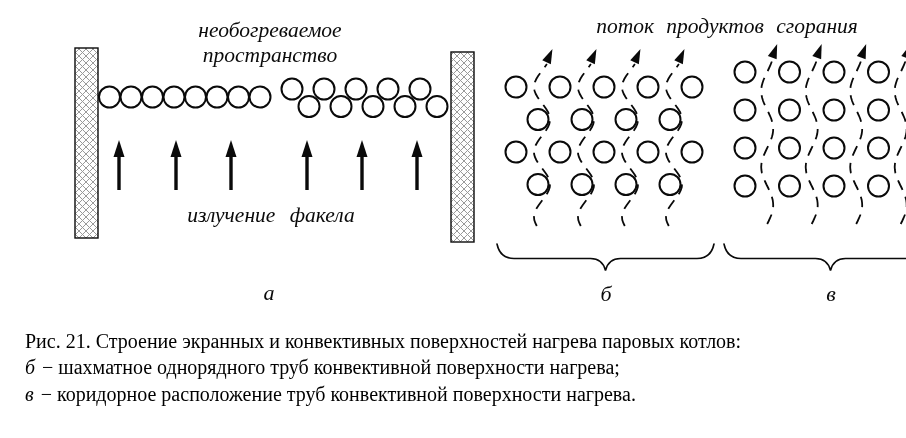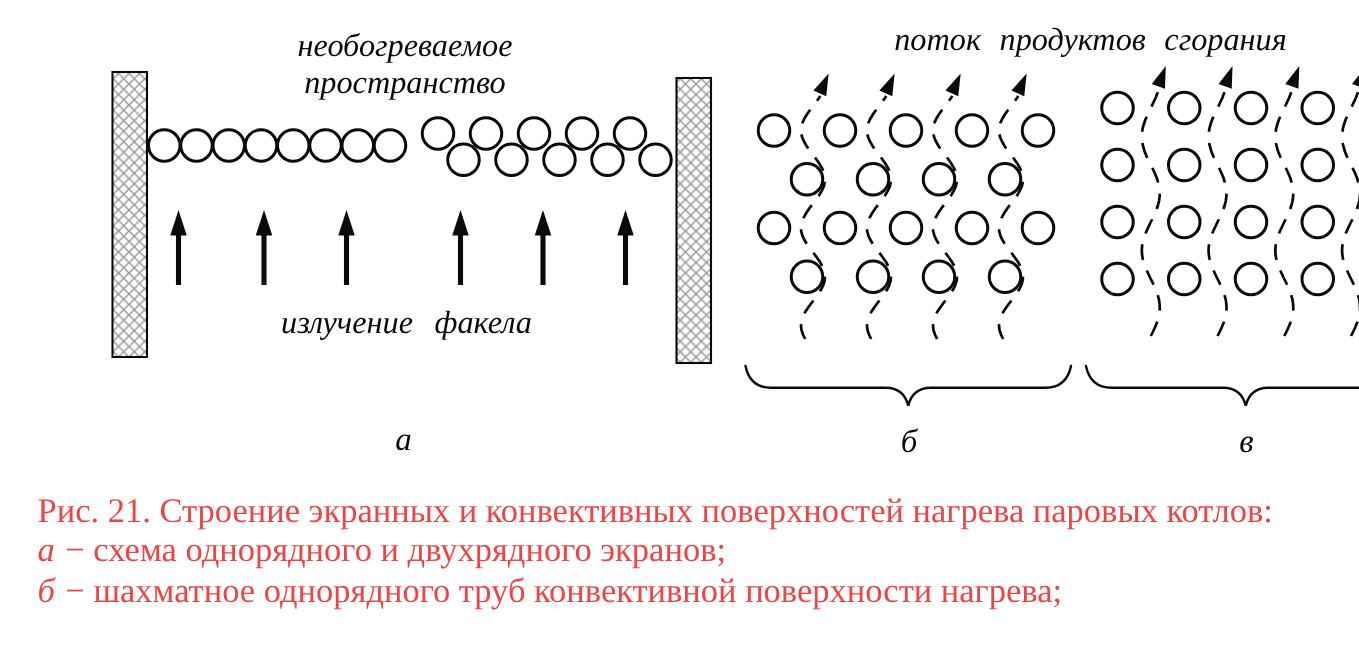--- a/index.html
+++ b/index.html
@@ -8,7 +8,7 @@
   svg{display:block;}
   .dlabel{font-family:"Liberation Serif",serif;font-style:italic;fill:#0a0a0a;}
   .caption{position:absolute;left:25px;top:328px;width:870px;
-           font-family:"Liberation Serif",serif;font-size:23px;line-height:26.4px;color:#ef4444;}
+           font-family:"Liberation Serif",serif;font-size:20px;line-height:26.4px;color:#000000;}
   .caption p{margin:0;padding:0;white-space:nowrap;}
   .cap-marker{font-style:italic;margin-right:7px;}
 </style>

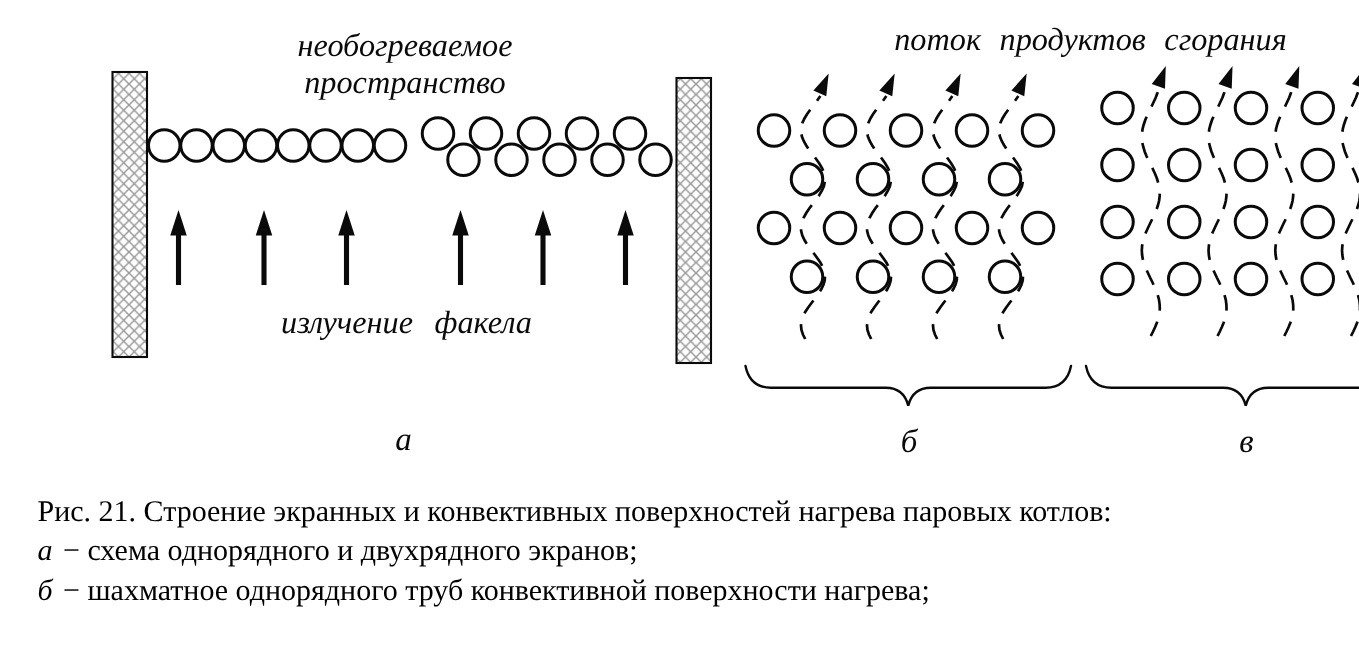--- a/index.html
+++ b/index.html
@@ -142,7 +142,6 @@
 
   <div class="caption">
     <p>Рис. 21. Строение экранных и конвективных поверхностей нагрева паровых котлов:</p>
-    <p><i class="cap-marker">а</i><span>− схема однорядного и двухрядного экранов;</span></p>
     <p><i class="cap-marker">б</i><span>− шахматное однорядного труб конвективной поверхности нагрева;</span></p>
   </div>
 </div>

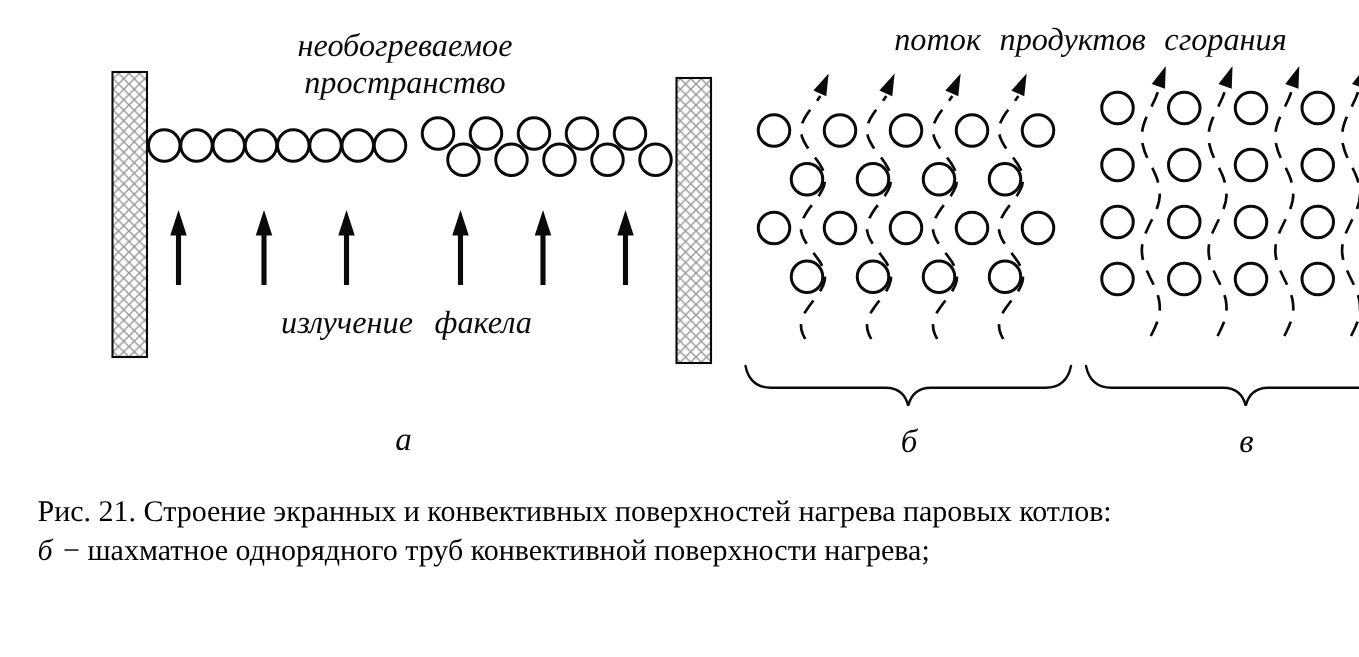--- a/index.html
+++ b/index.html
@@ -143,6 +143,7 @@
   <div class="caption">
     <p>Рис. 21. Строение экранных и конвективных поверхностей нагрева паровых котлов:</p>
     <p><i class="cap-marker">б</i><span>− шахматное однорядного труб конвективной поверхности нагрева;</span></p>
+    <p><i class="cap-marker">в</i><span>− коридорное расположение труб конвективной поверхности нагрева.</span></p>
   </div>
 </div>
 

